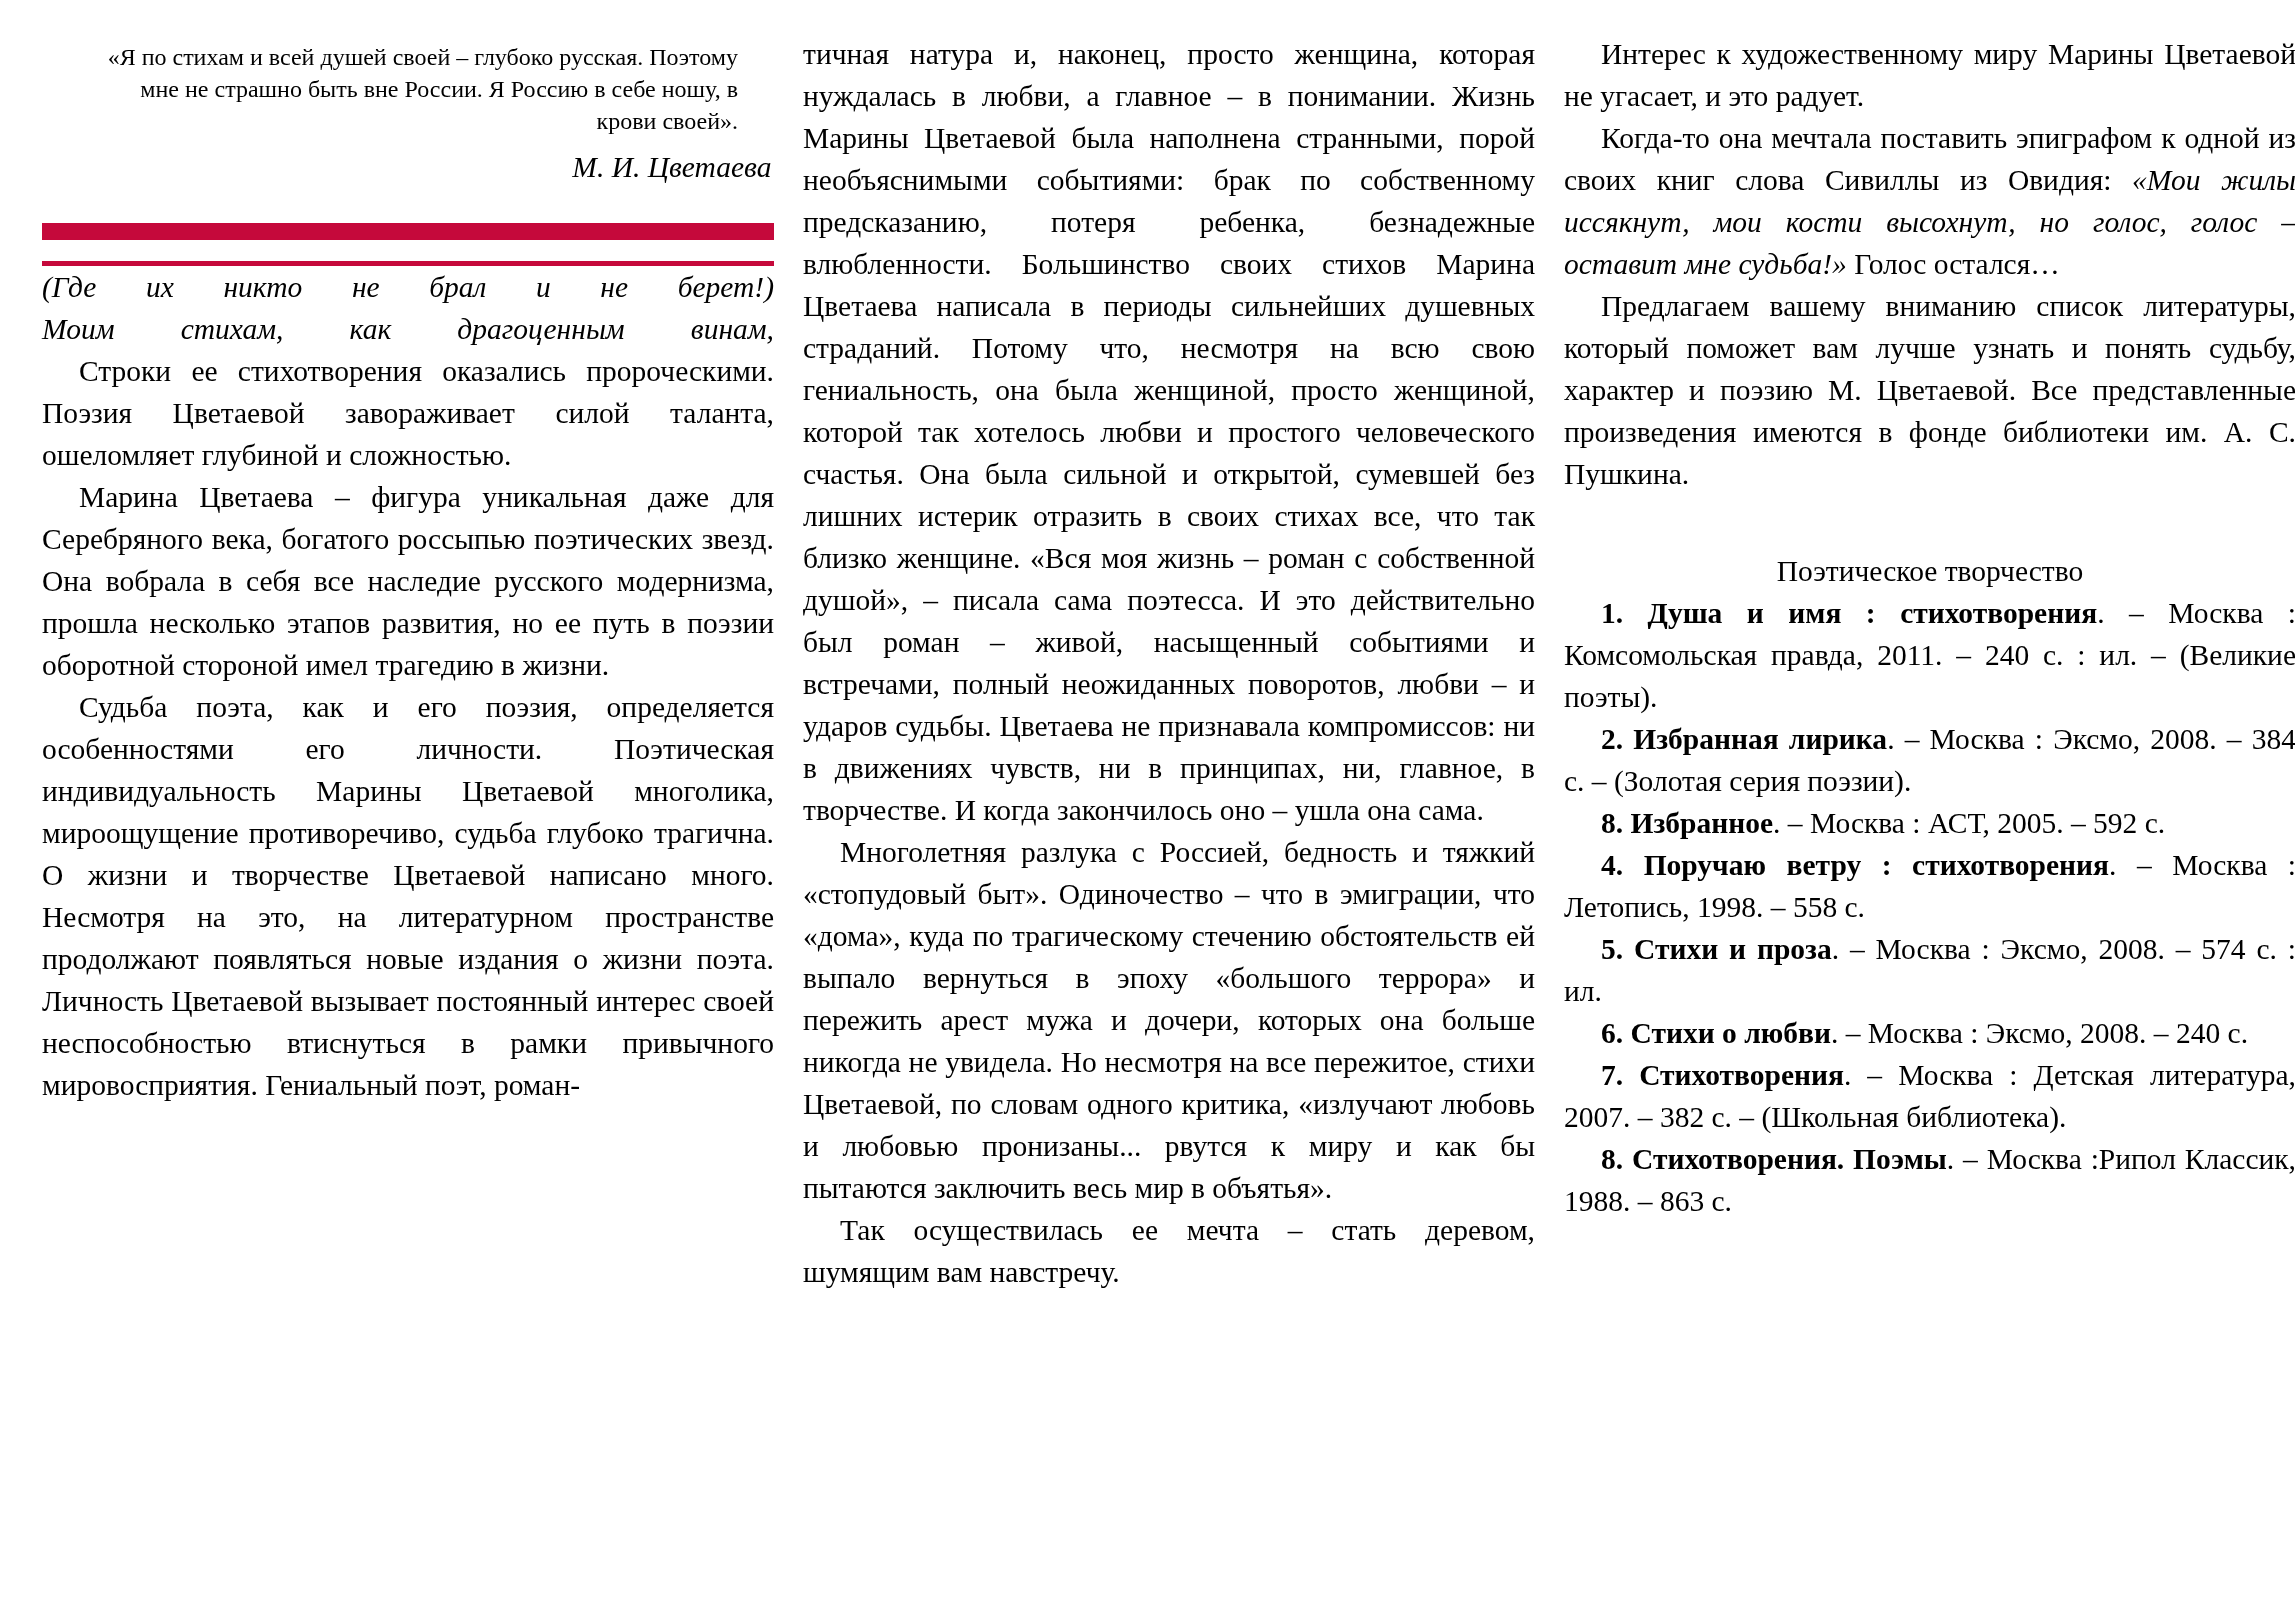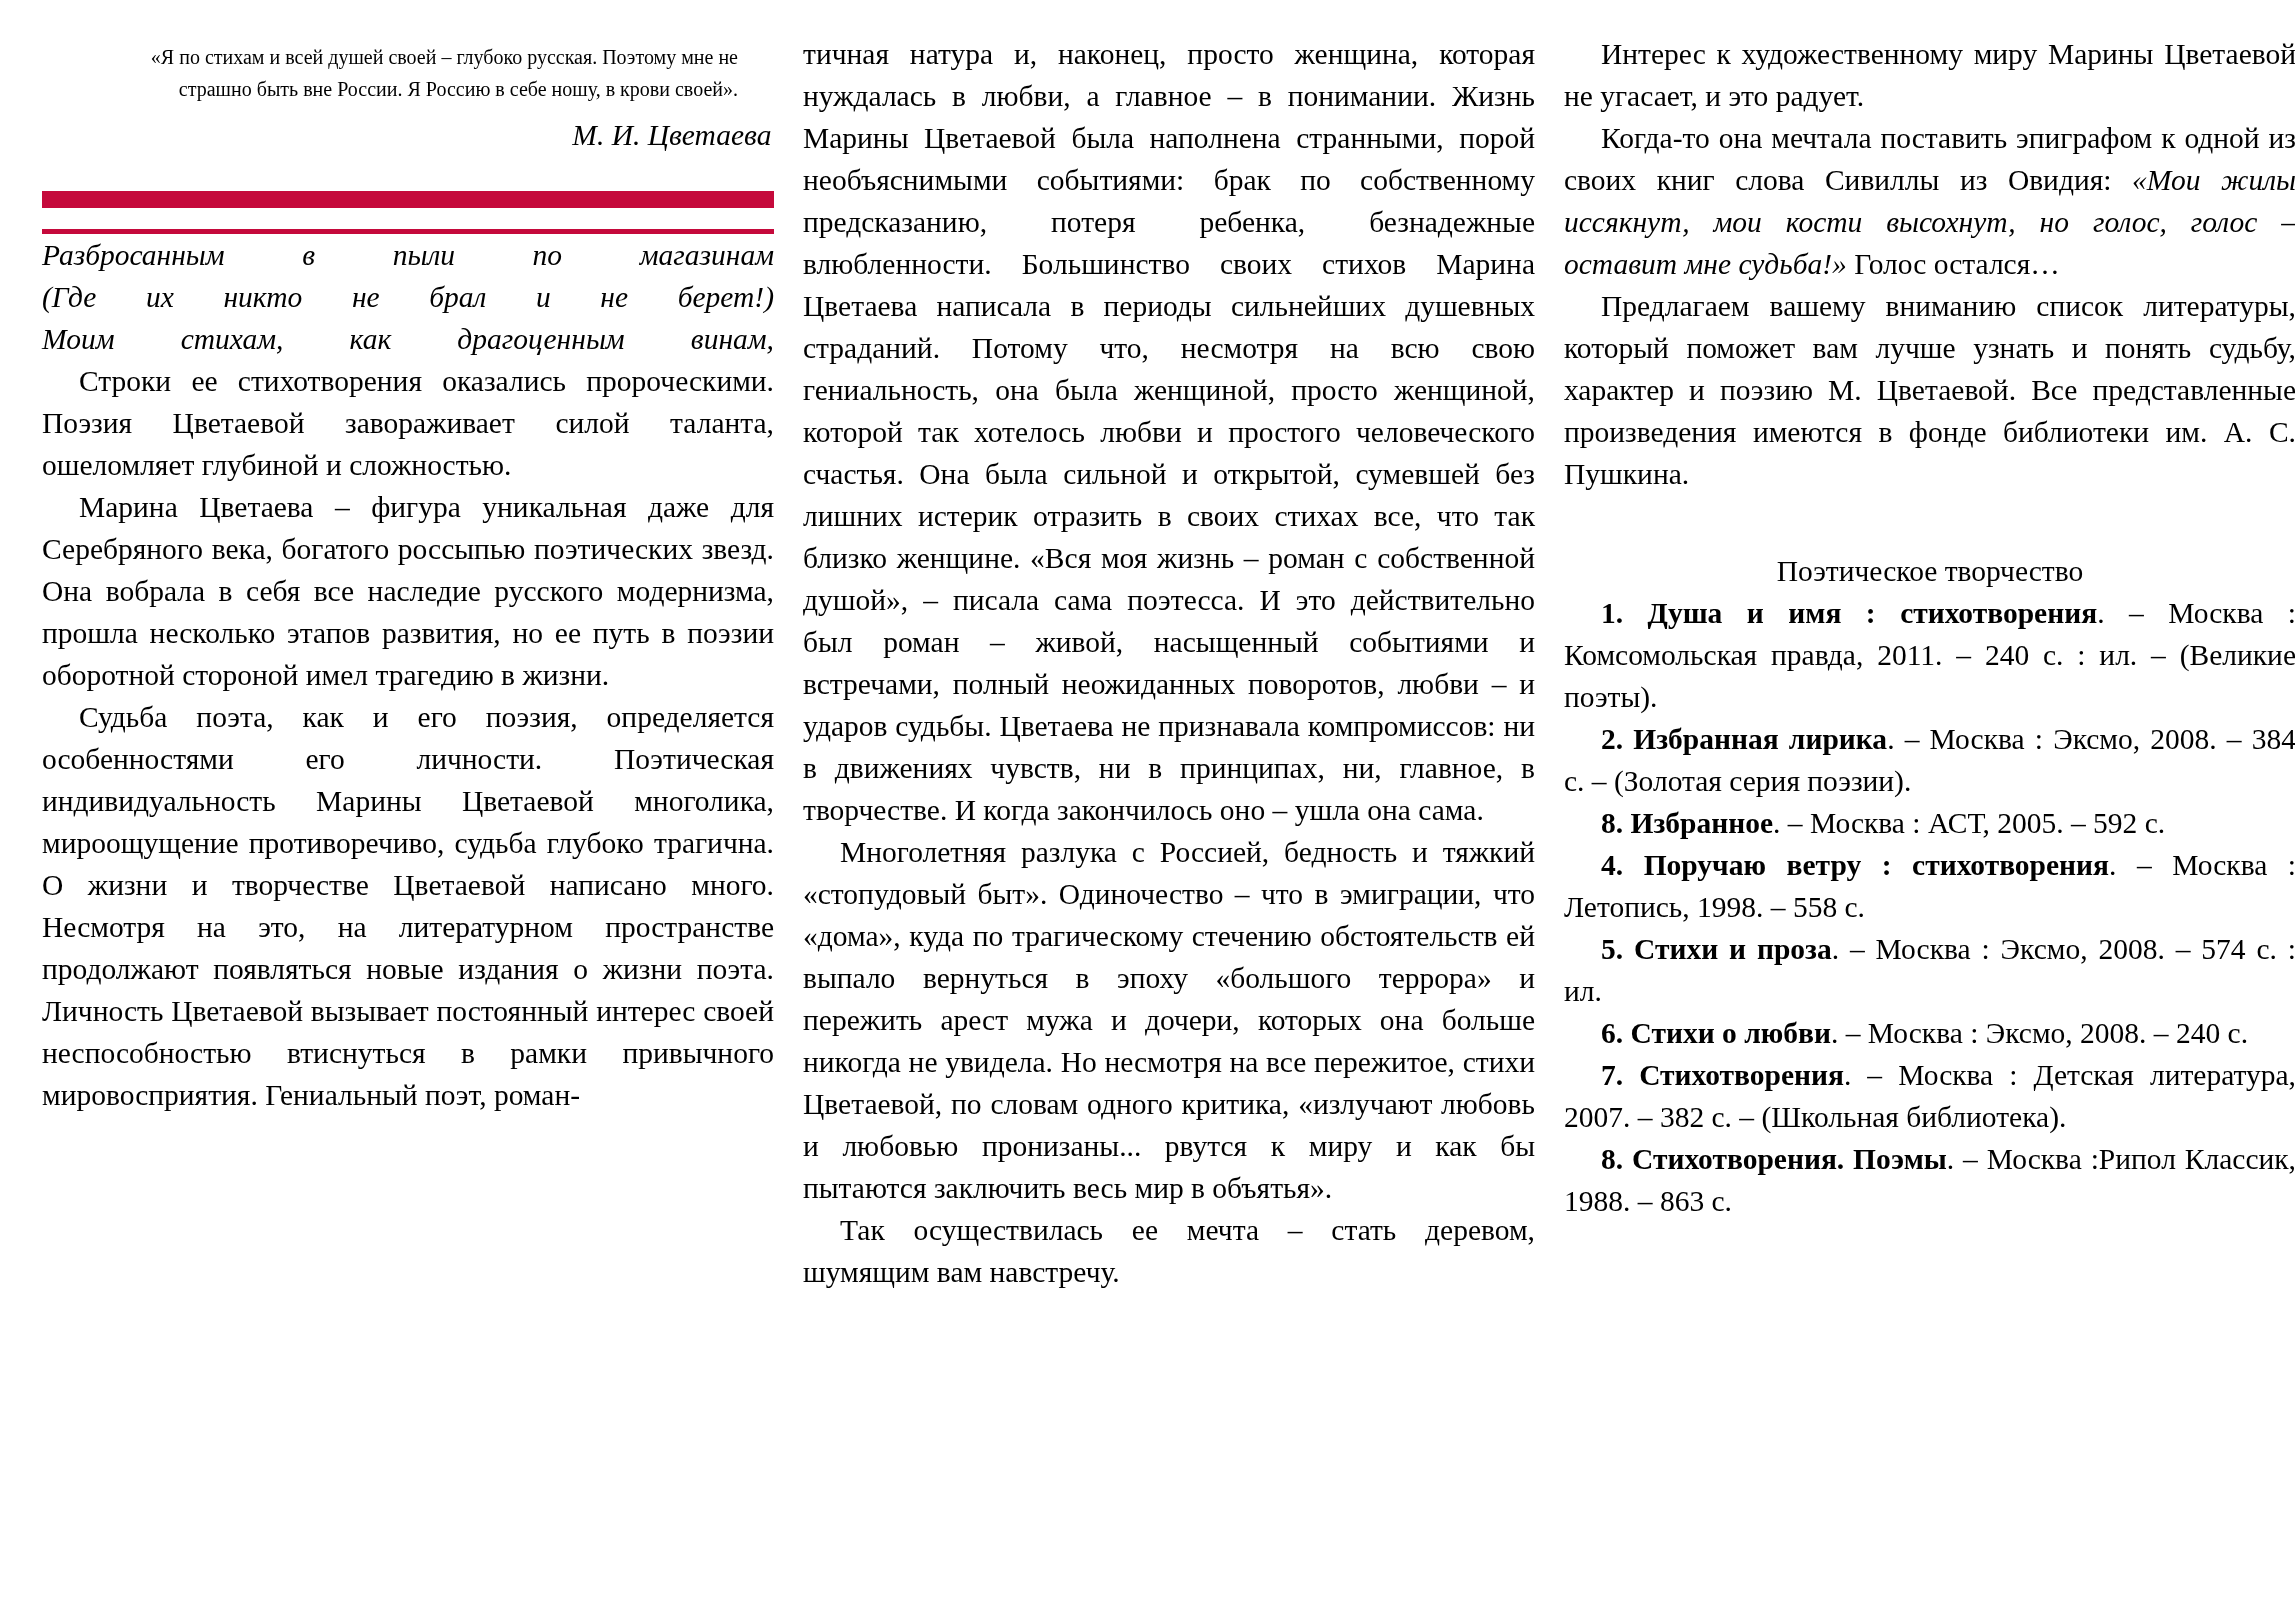--- a/index.html
+++ b/index.html
@@ -21,7 +21,7 @@
   }
   .col p { margin: 0; text-indent: 37px; }
   .epigraph {
-    font-size: 20px; line-height: 32px;
+    font-size: 24px; line-height: 32px;
     text-align: right; text-indent: 0;
     margin: 7.9px 36px 0 62px;
   }

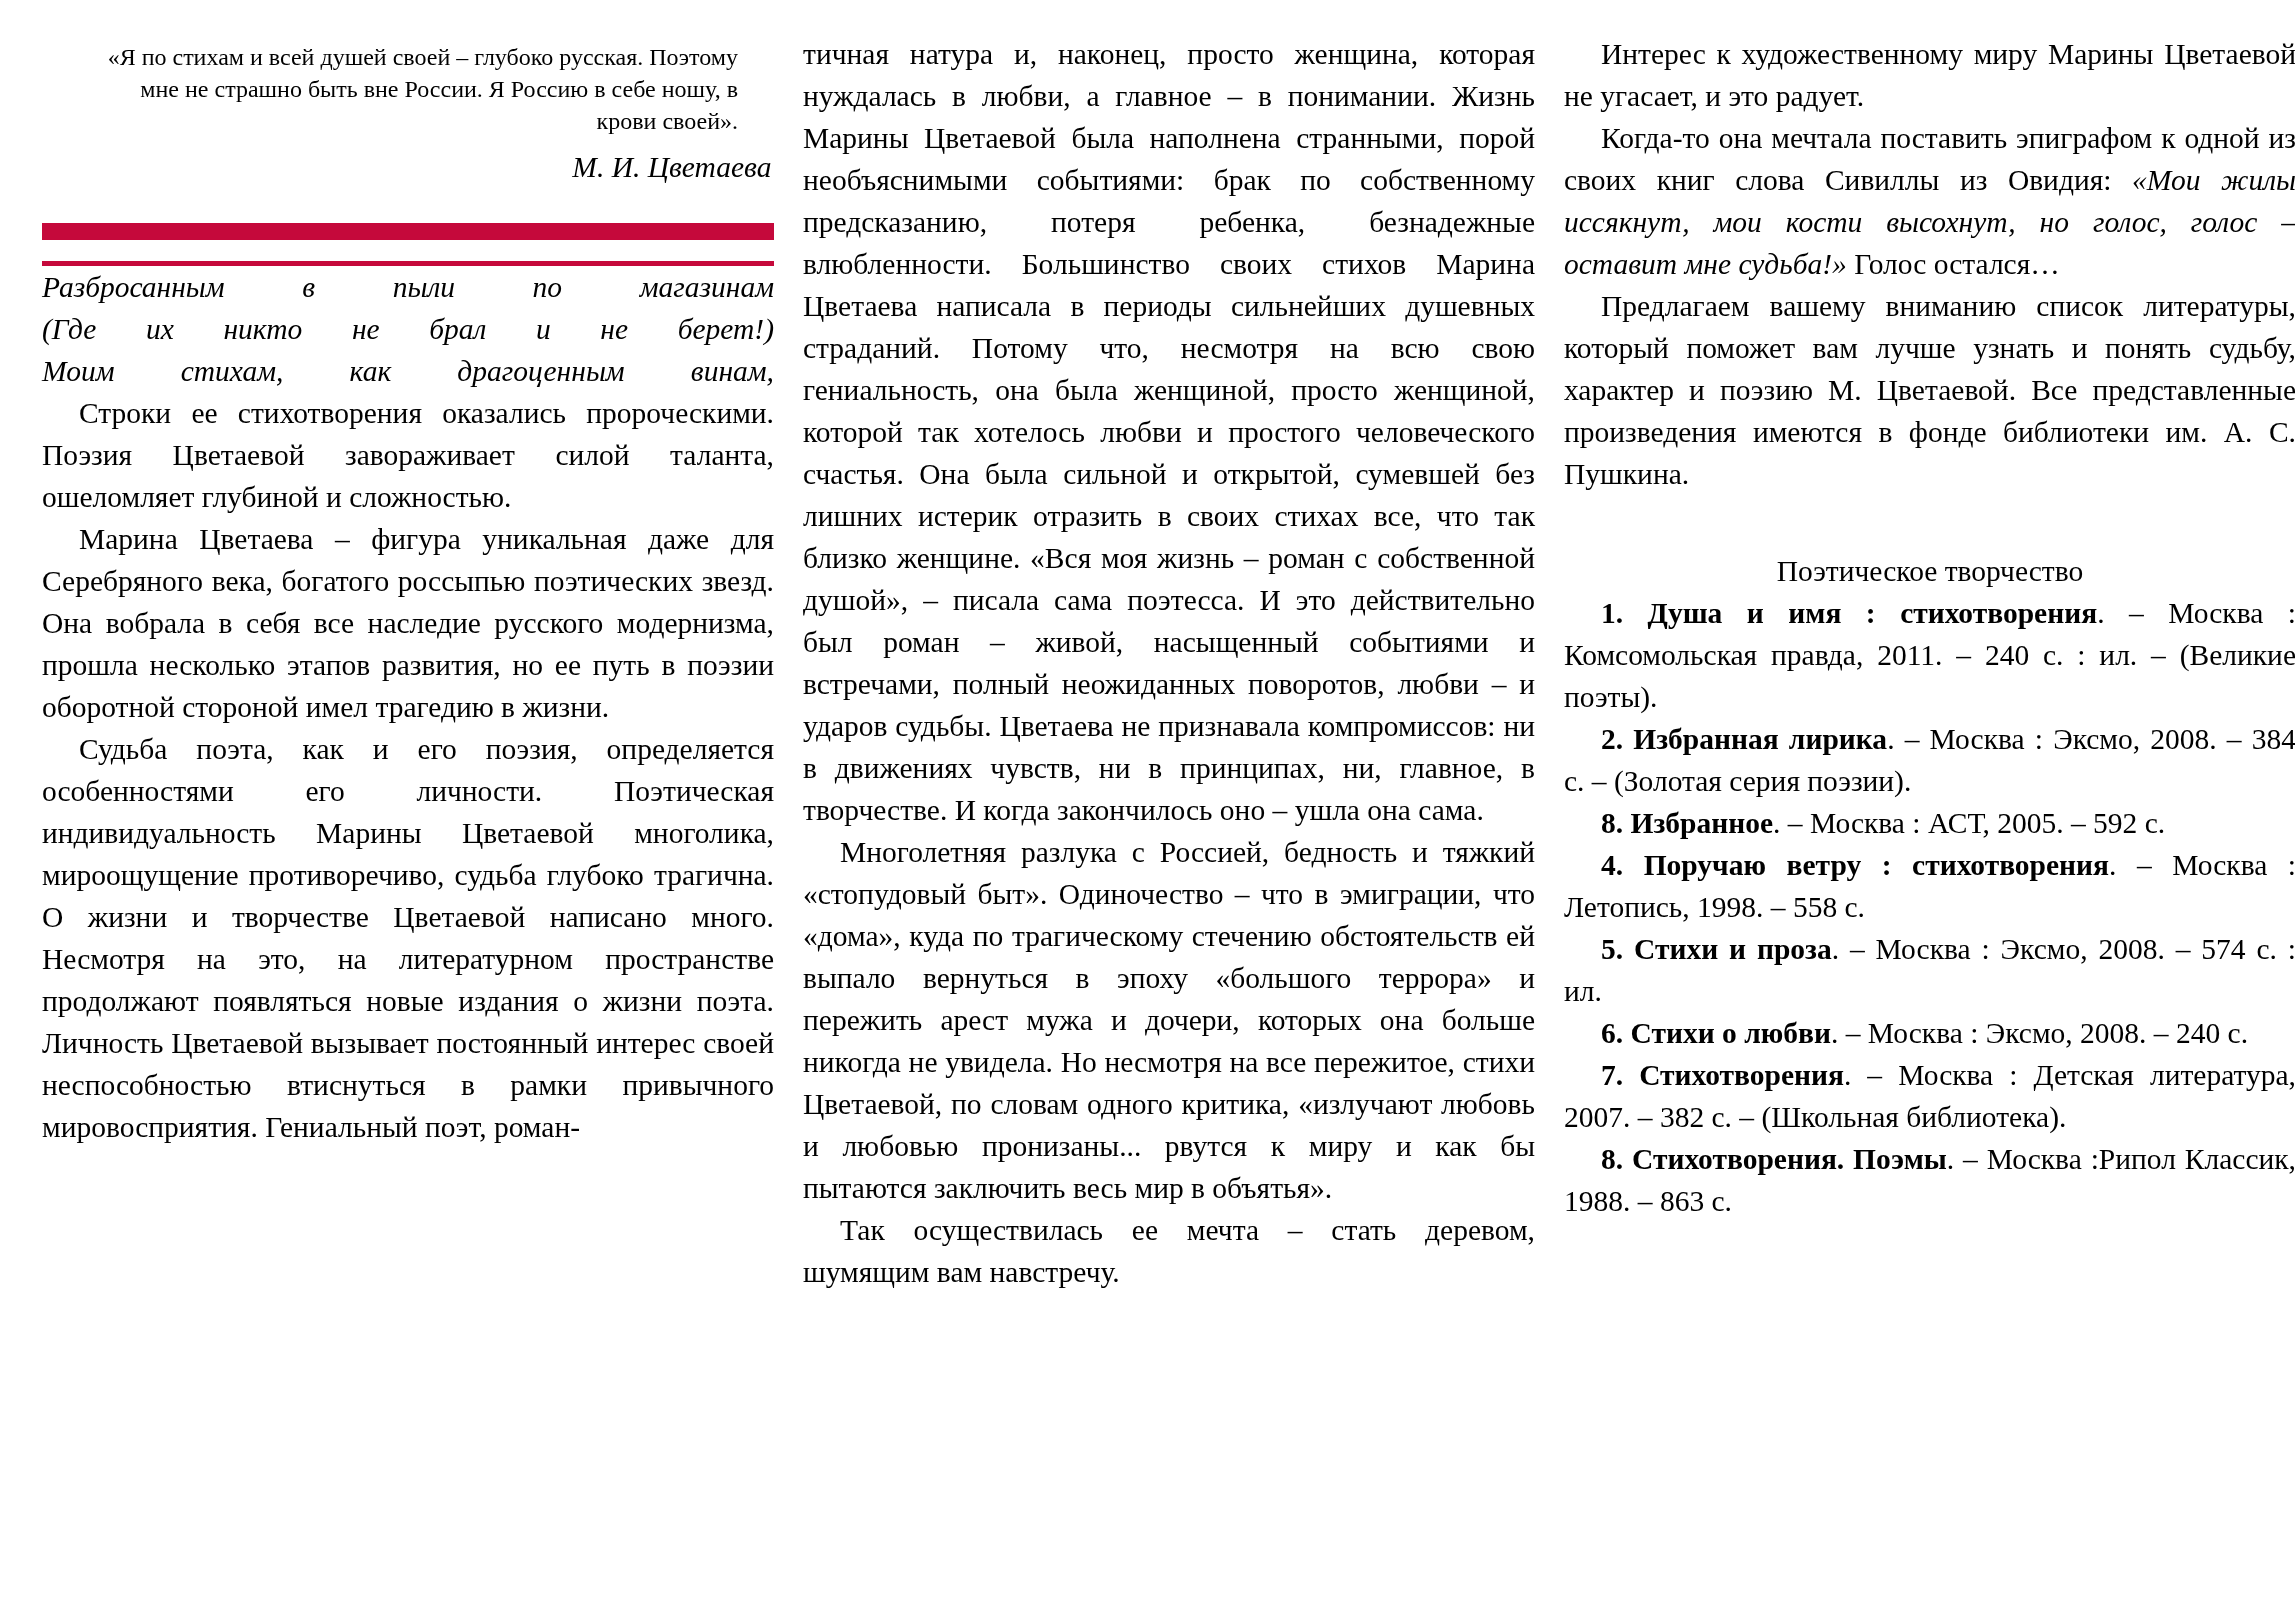--- a/index.html
+++ b/index.html
@@ -56,7 +56,6 @@
     <div class="accent-bar bar-thick" style="background: rgb(197, 9, 59);"></div>
     <div class="accent-bar bar-thin" style="background: rgb(197, 9, 59);"></div>
     <div class="poem">
-      <div class="poem-line">Разбросанным в пыли по магазинам</div>
       <div class="poem-line">(Где их никто не брал и не берет!)</div>
       <div class="poem-line">Моим стихам, как драгоценным винам,</div>
     </div>

